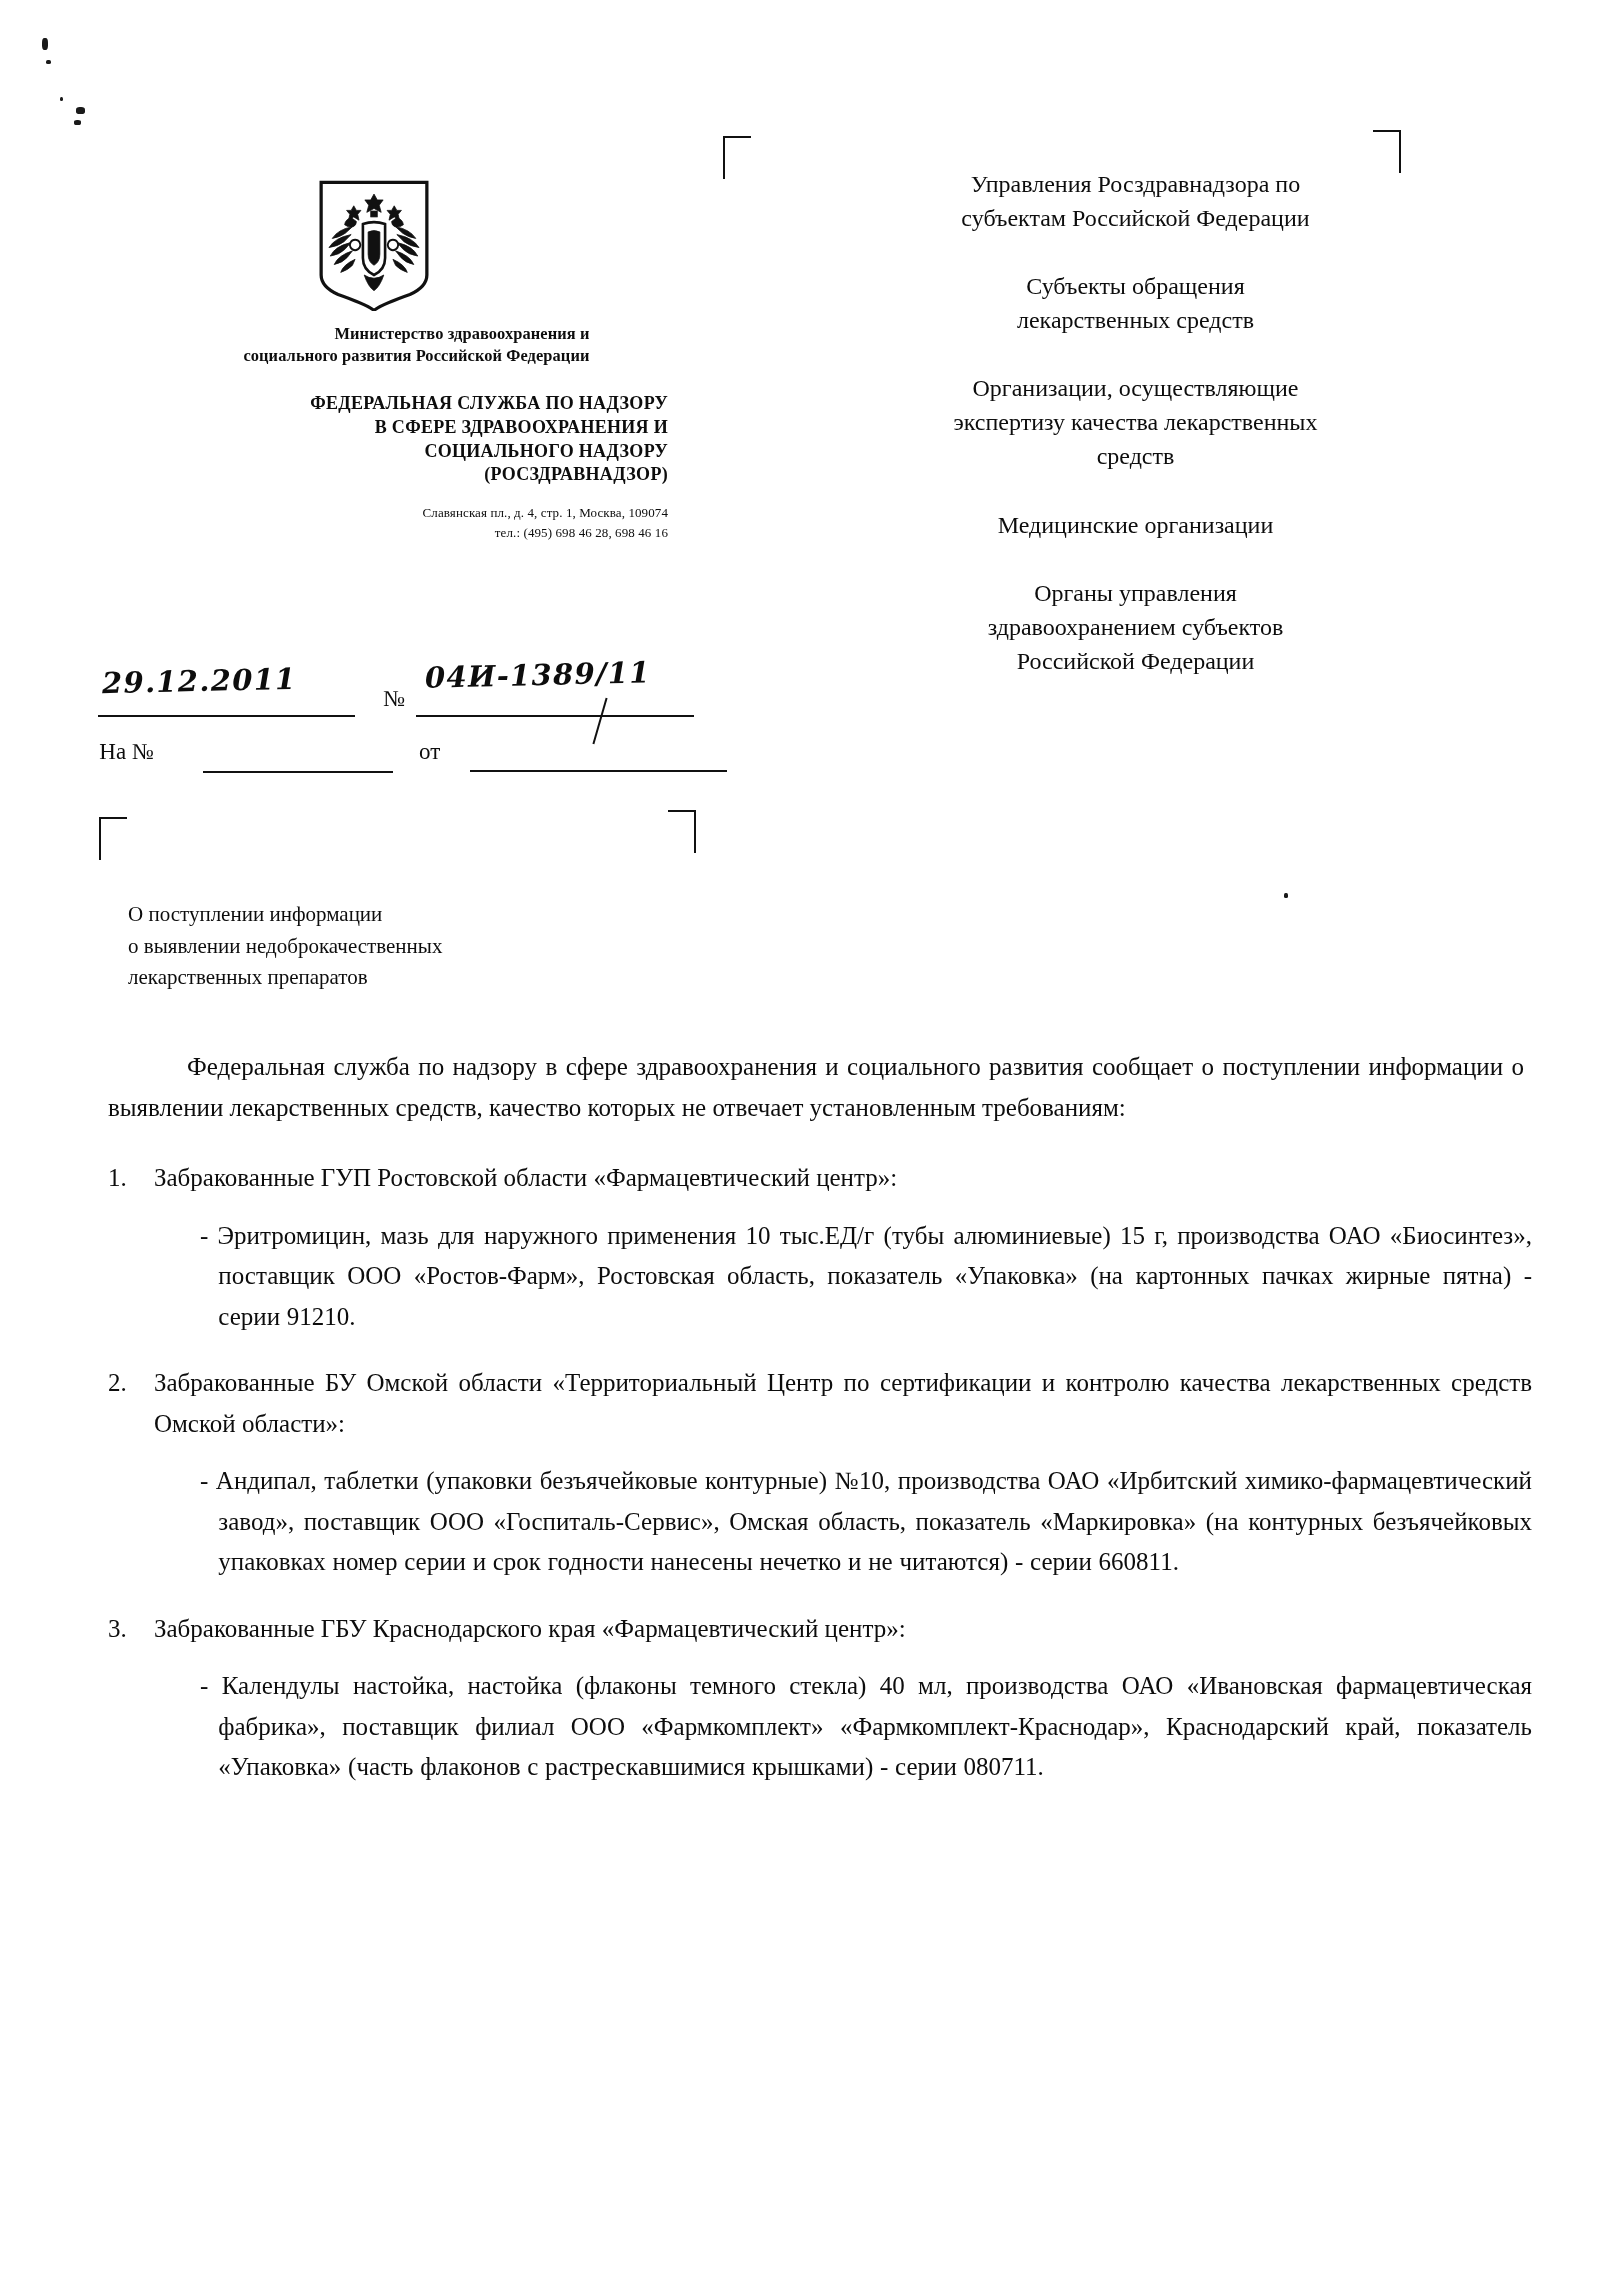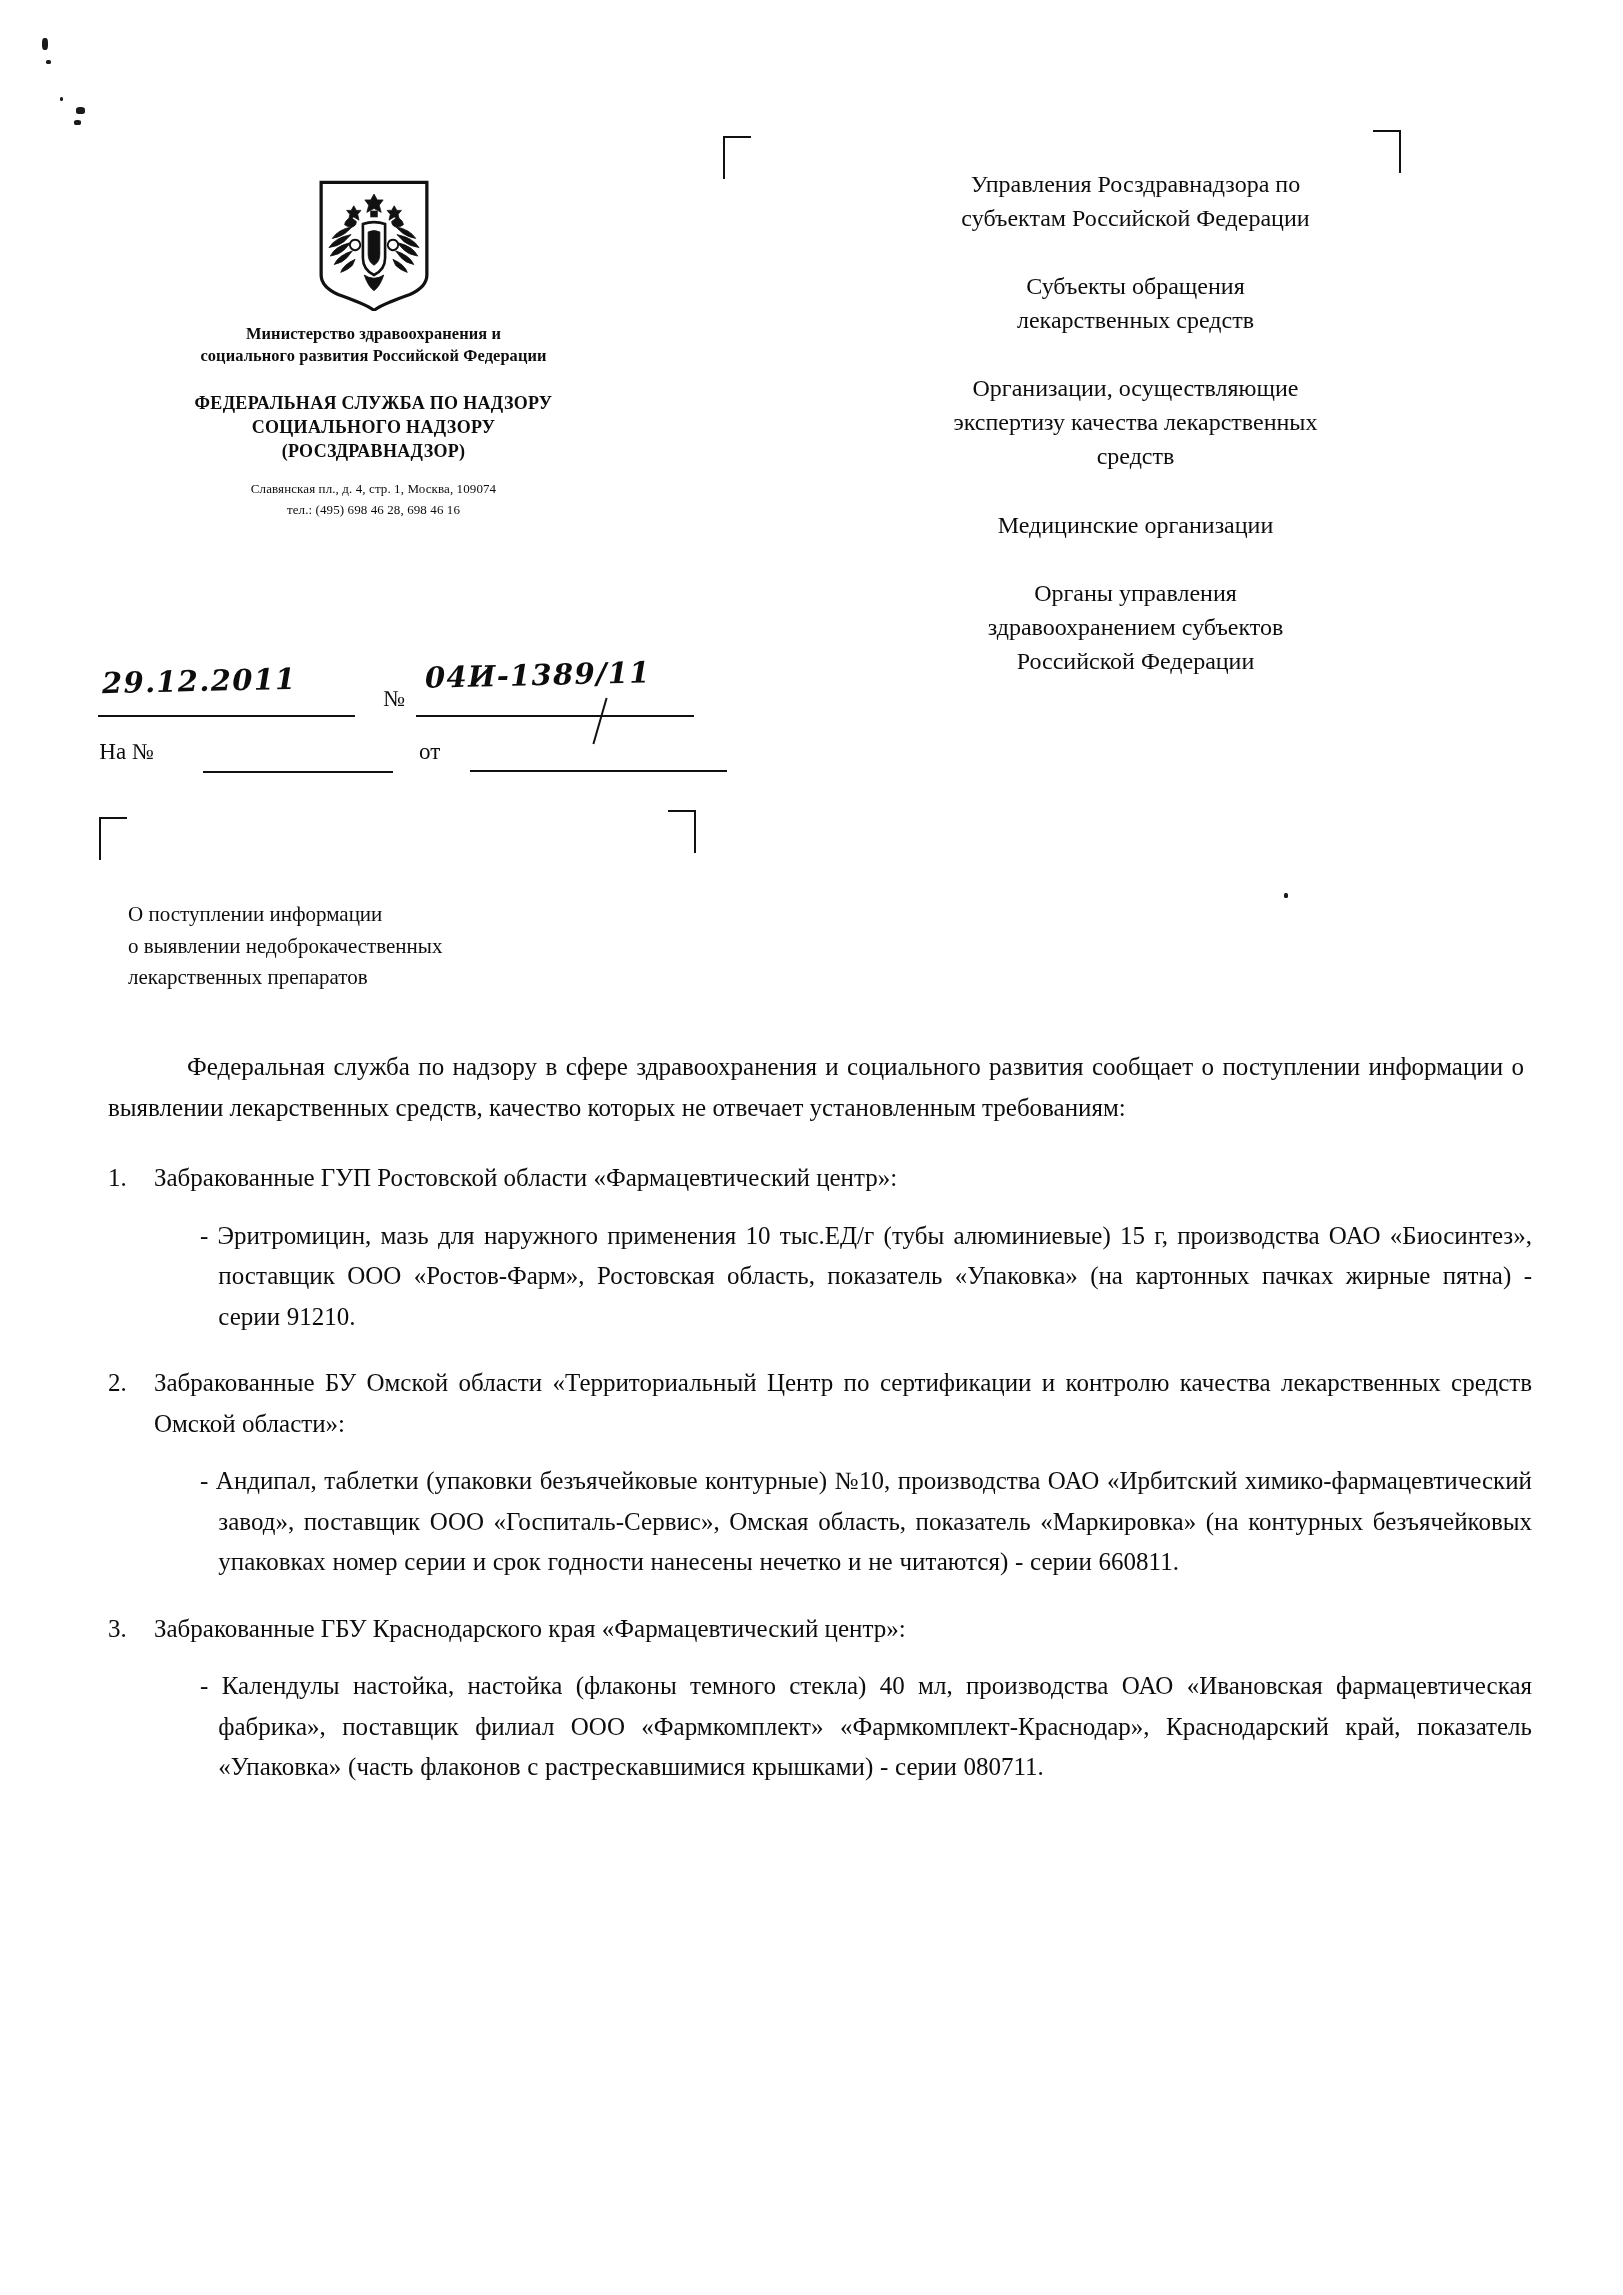--- a/index.html
+++ b/index.html
@@ -31,7 +31,7 @@
     left: 79px;
     top: 177px;
     width: 589px;
-    text-align: center;
+    text-align: right;
   }
   .emblem-wrap {
     display: flex;

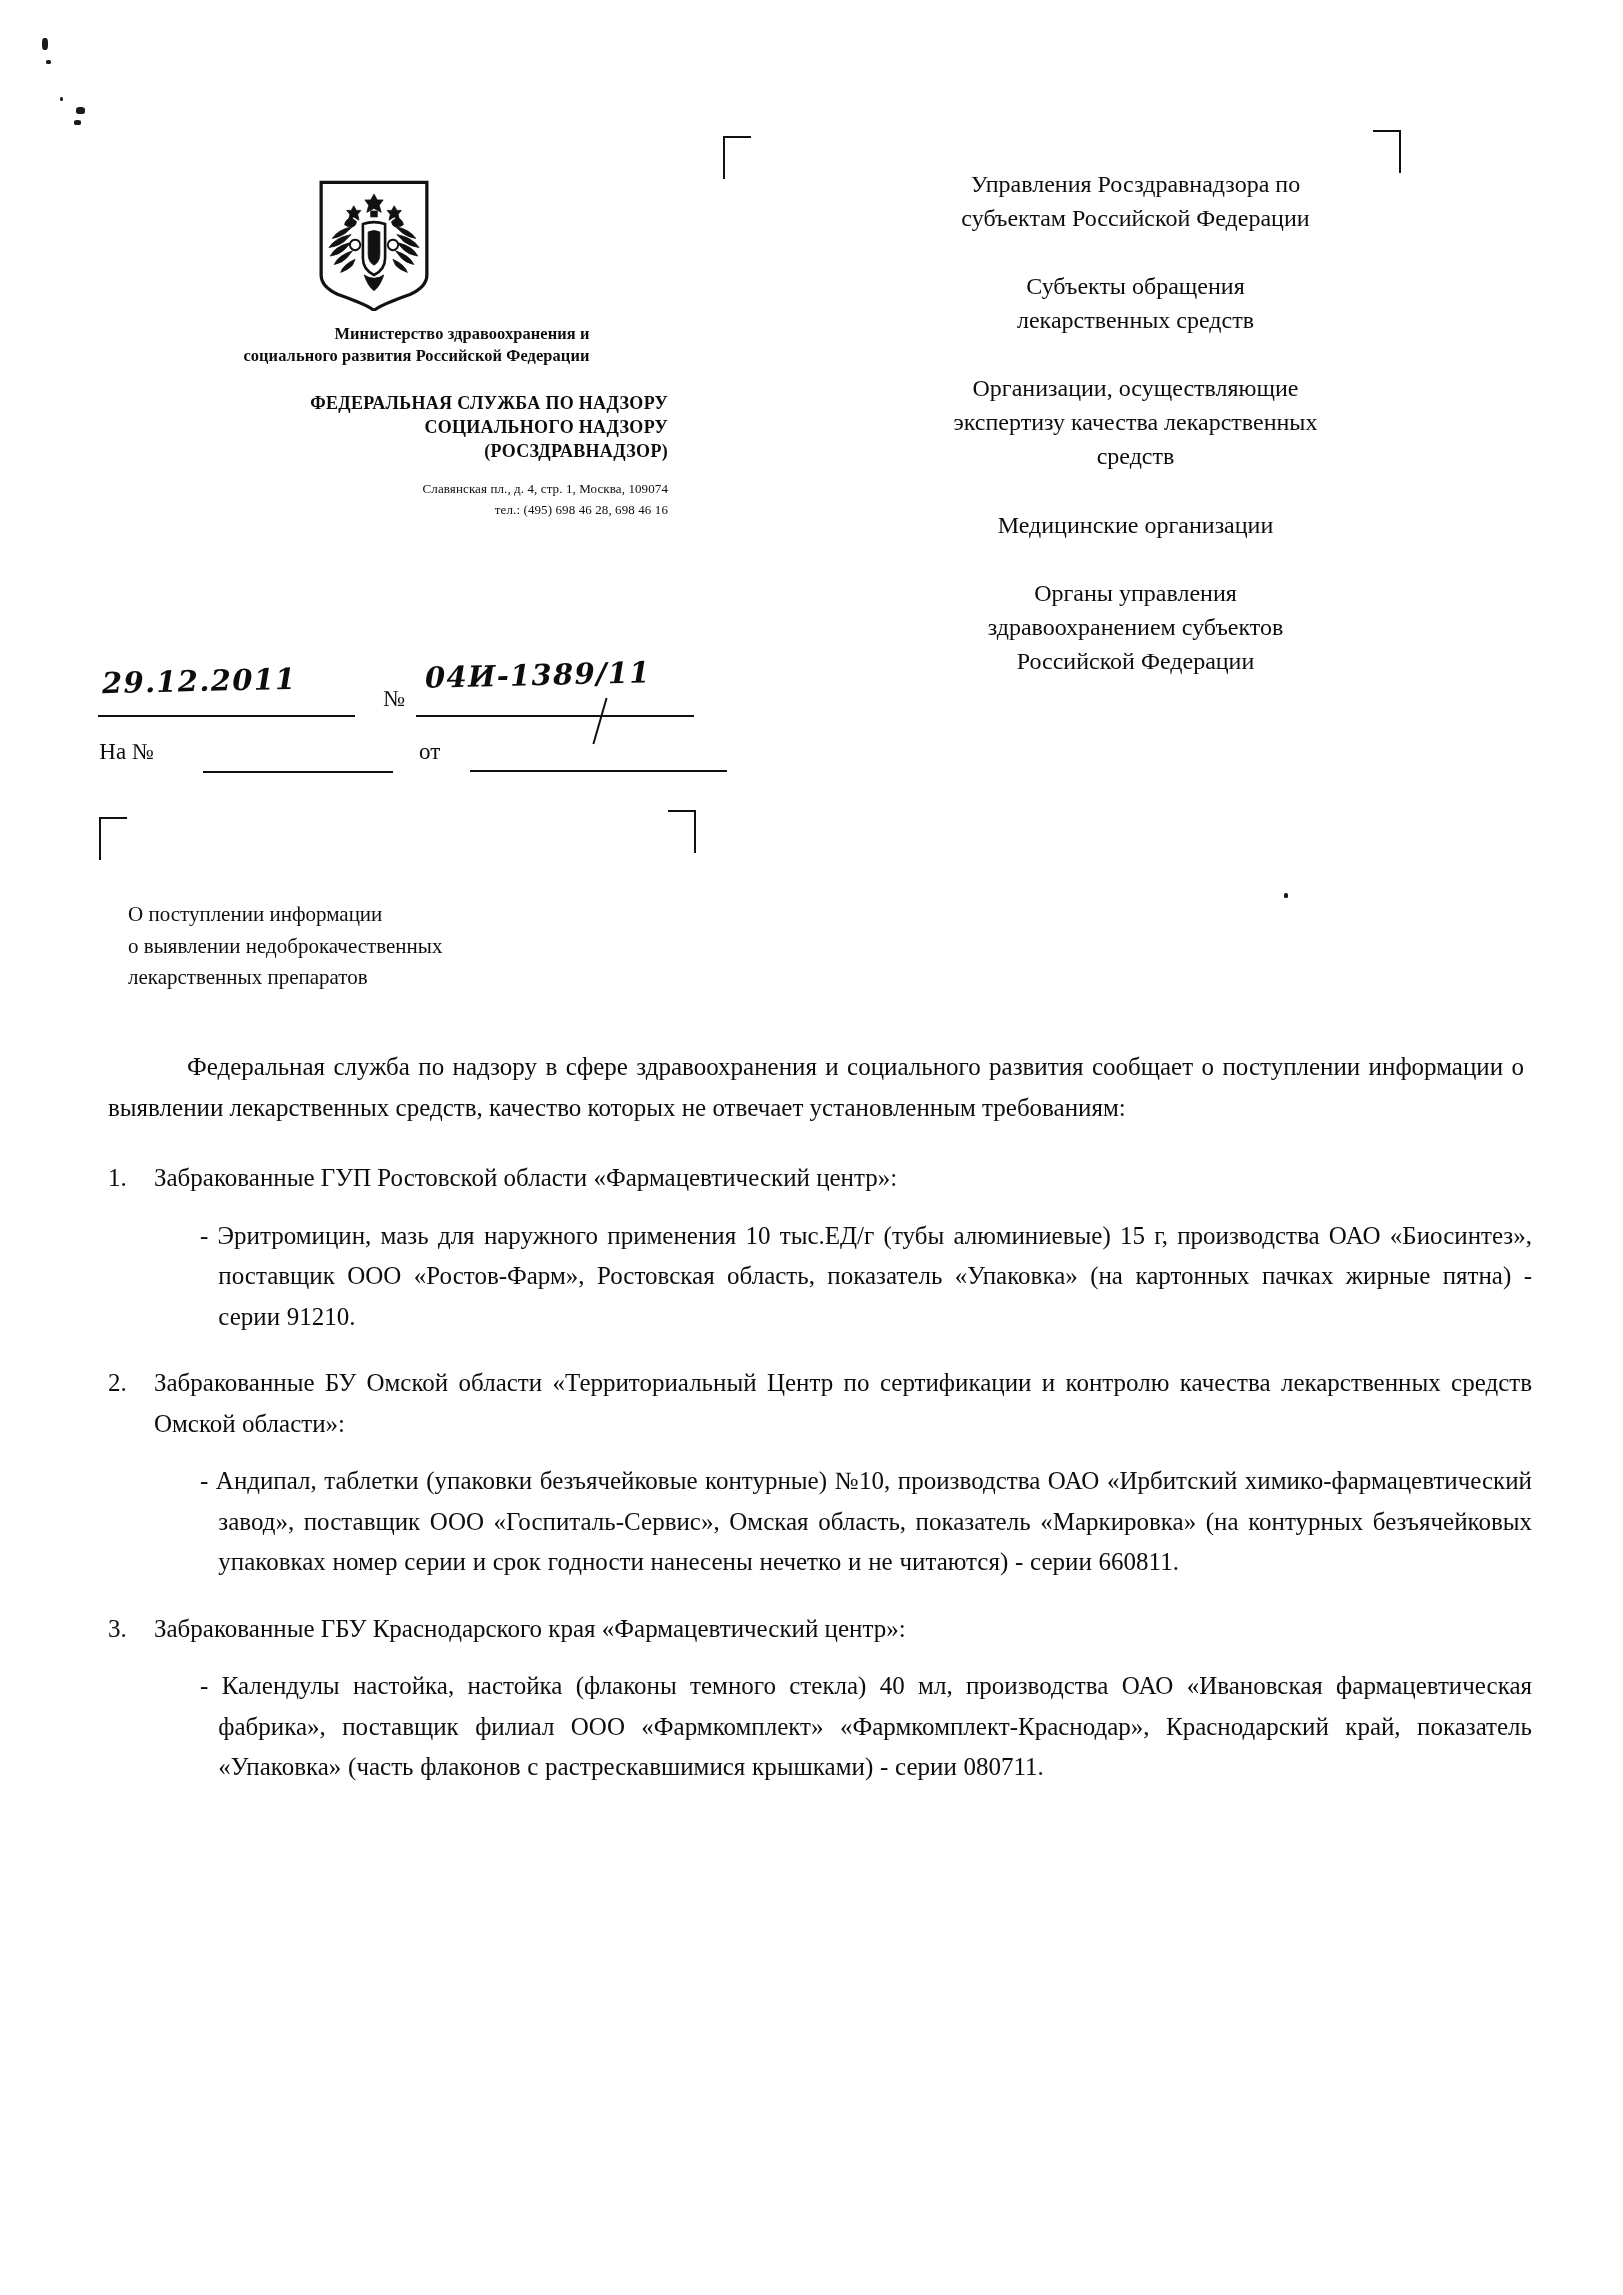--- a/index.html
+++ b/index.html
@@ -228,6 +228,7 @@
 
     <div class="agency-name">
       <div>ФЕДЕРАЛЬНАЯ СЛУЖБА ПО НАДЗОРУ</div>
+      <div>В СФЕРЕ ЗДРАВООХРАНЕНИЯ И</div>
       <div>СОЦИАЛЬНОГО НАДЗОРУ</div>
       <div>(РОСЗДРАВНАДЗОР)</div>
     </div>

